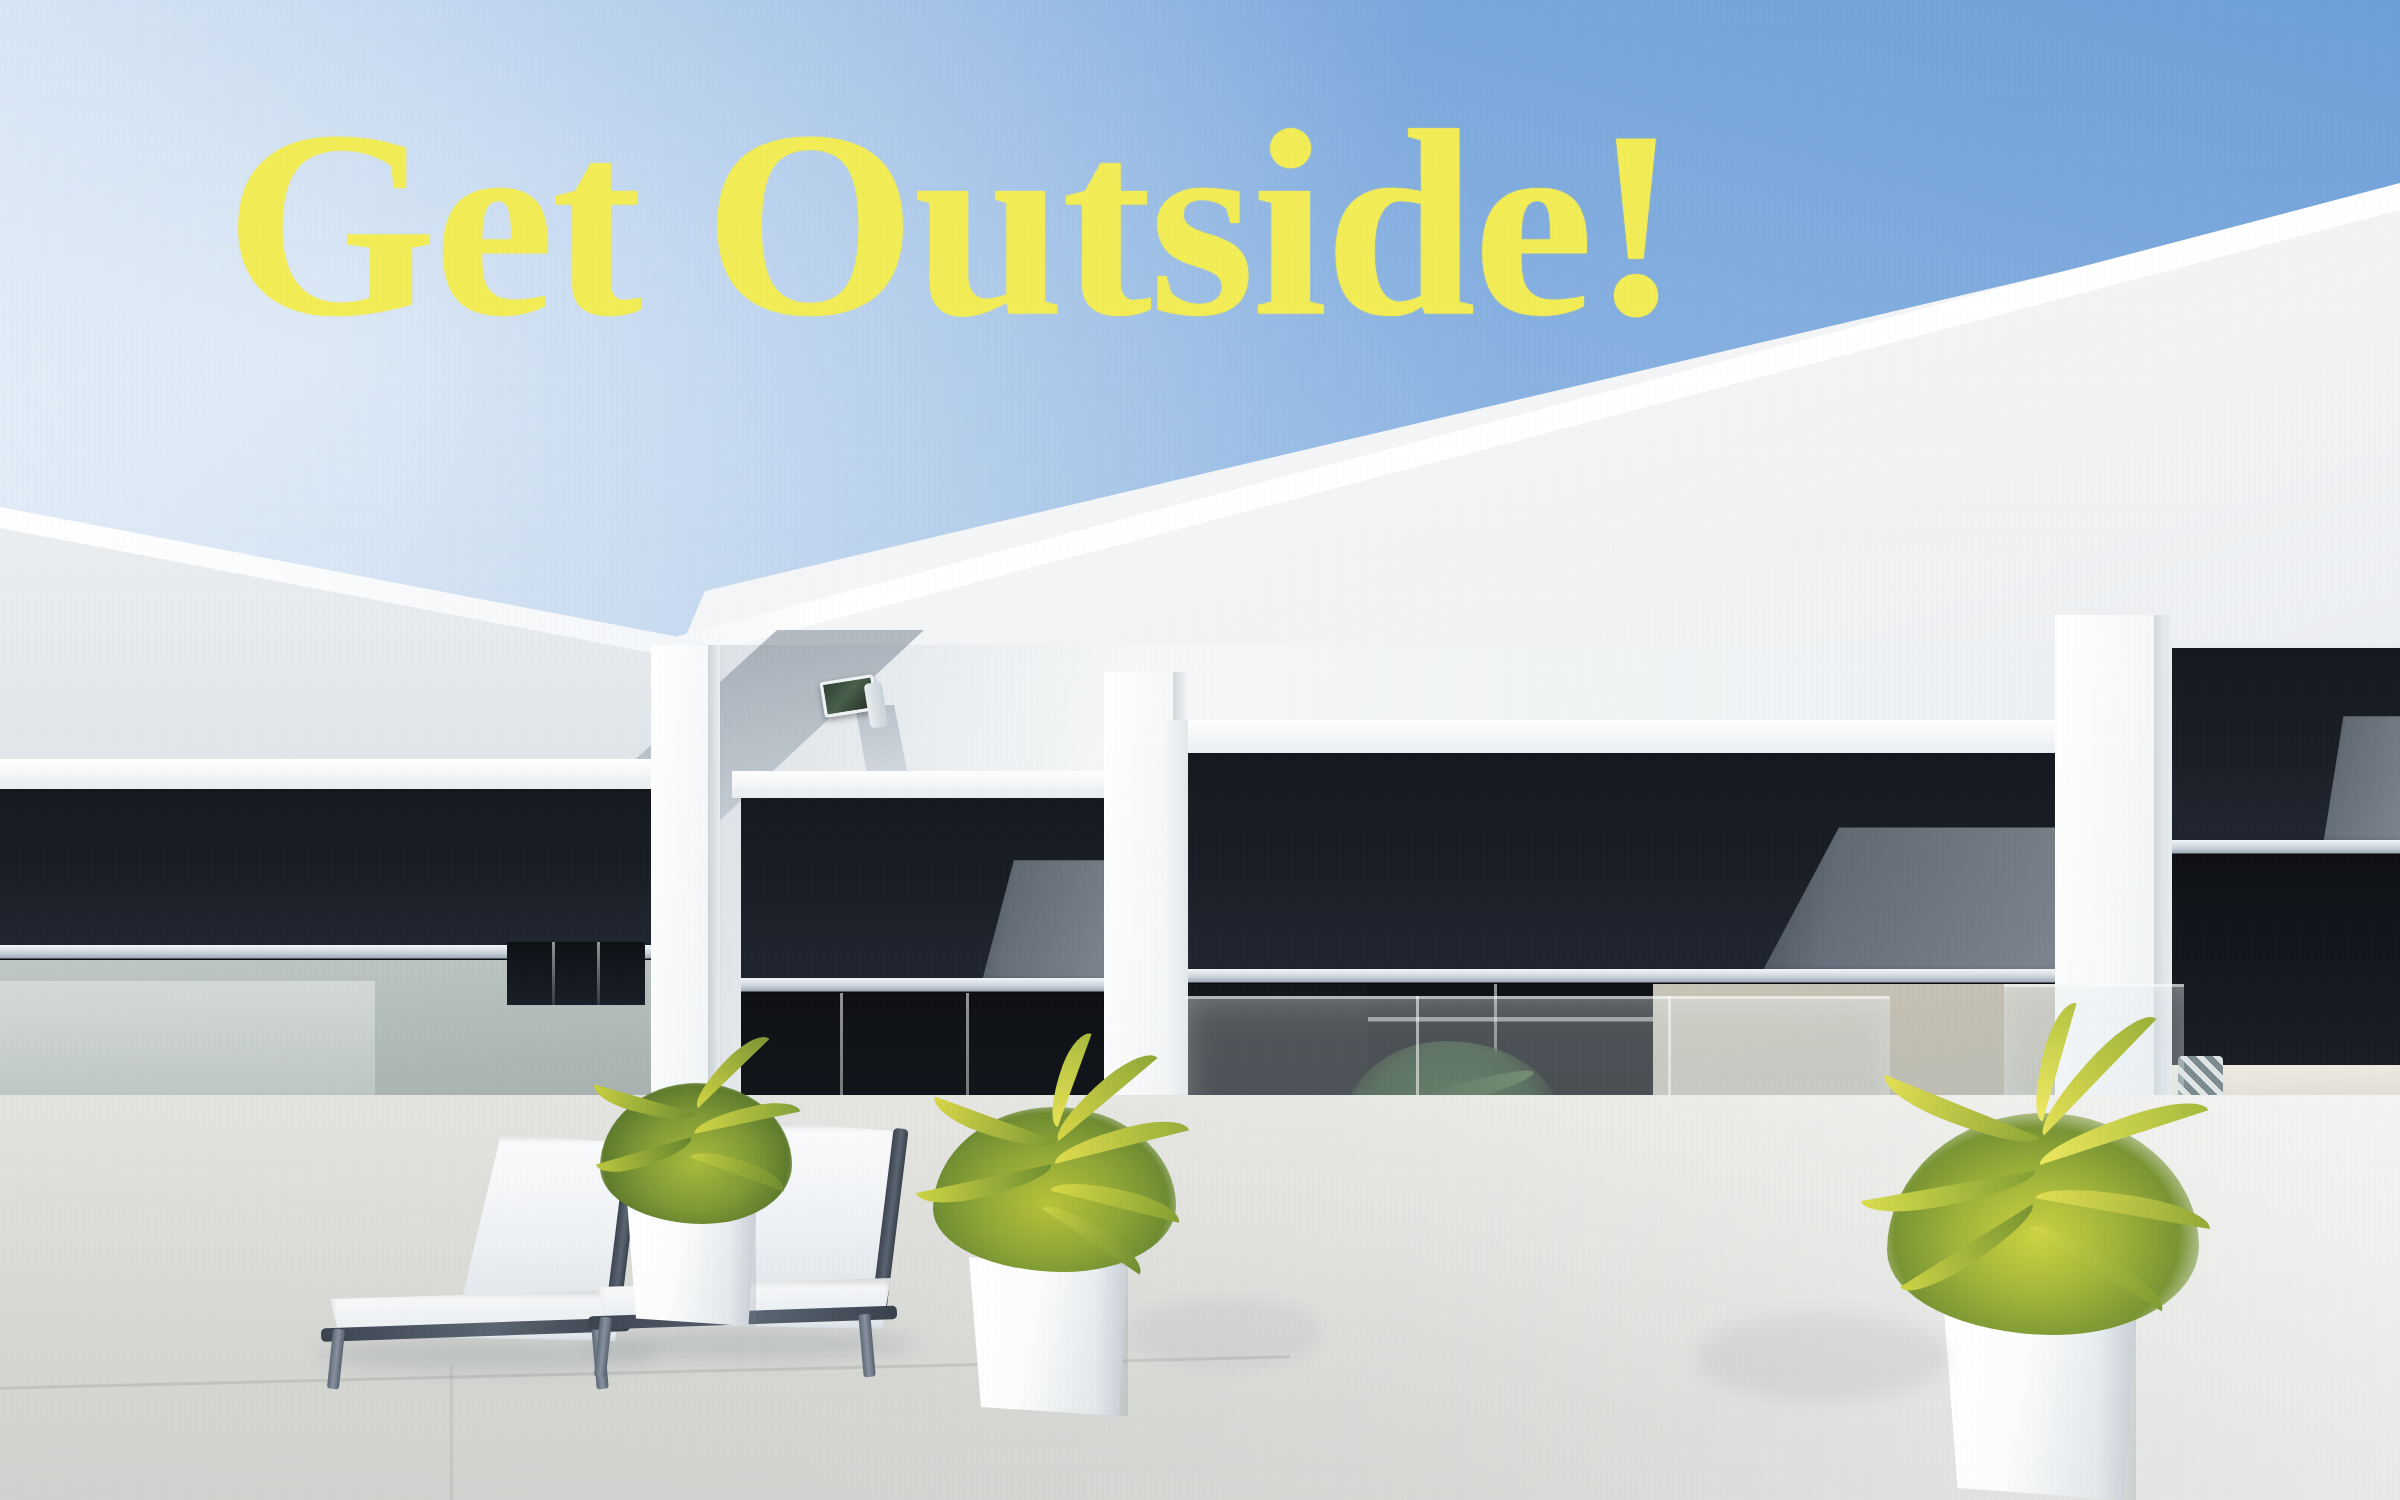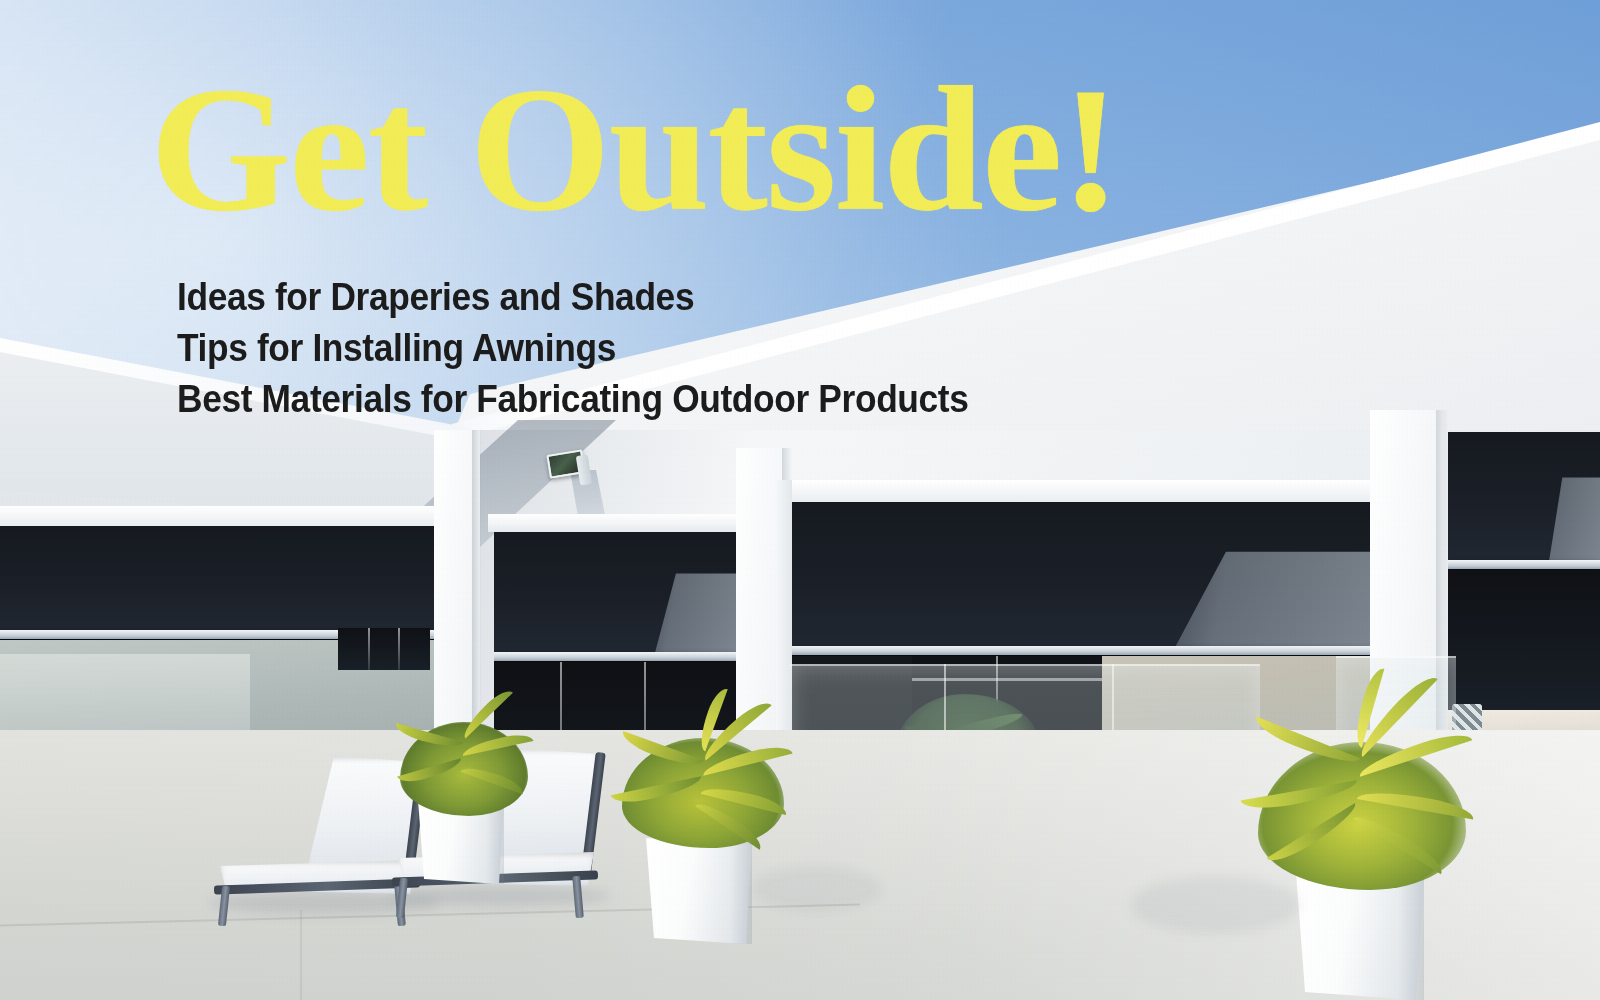--- a/index.html
+++ b/index.html
@@ -481,11 +481,6 @@
 
   <div id="headline">Get Outside!</div>
 
-  <div id="deck-lines">
-    <div class="deckline">Ideas for Draperies and Shades</div>
-    <div class="deckline">Tips for Installing Awnings</div>
-    <div class="deckline">Best Materials for Fabricating Outdoor Products</div>
-  </div>
 
   <div class="stucco shape"></div>
 

